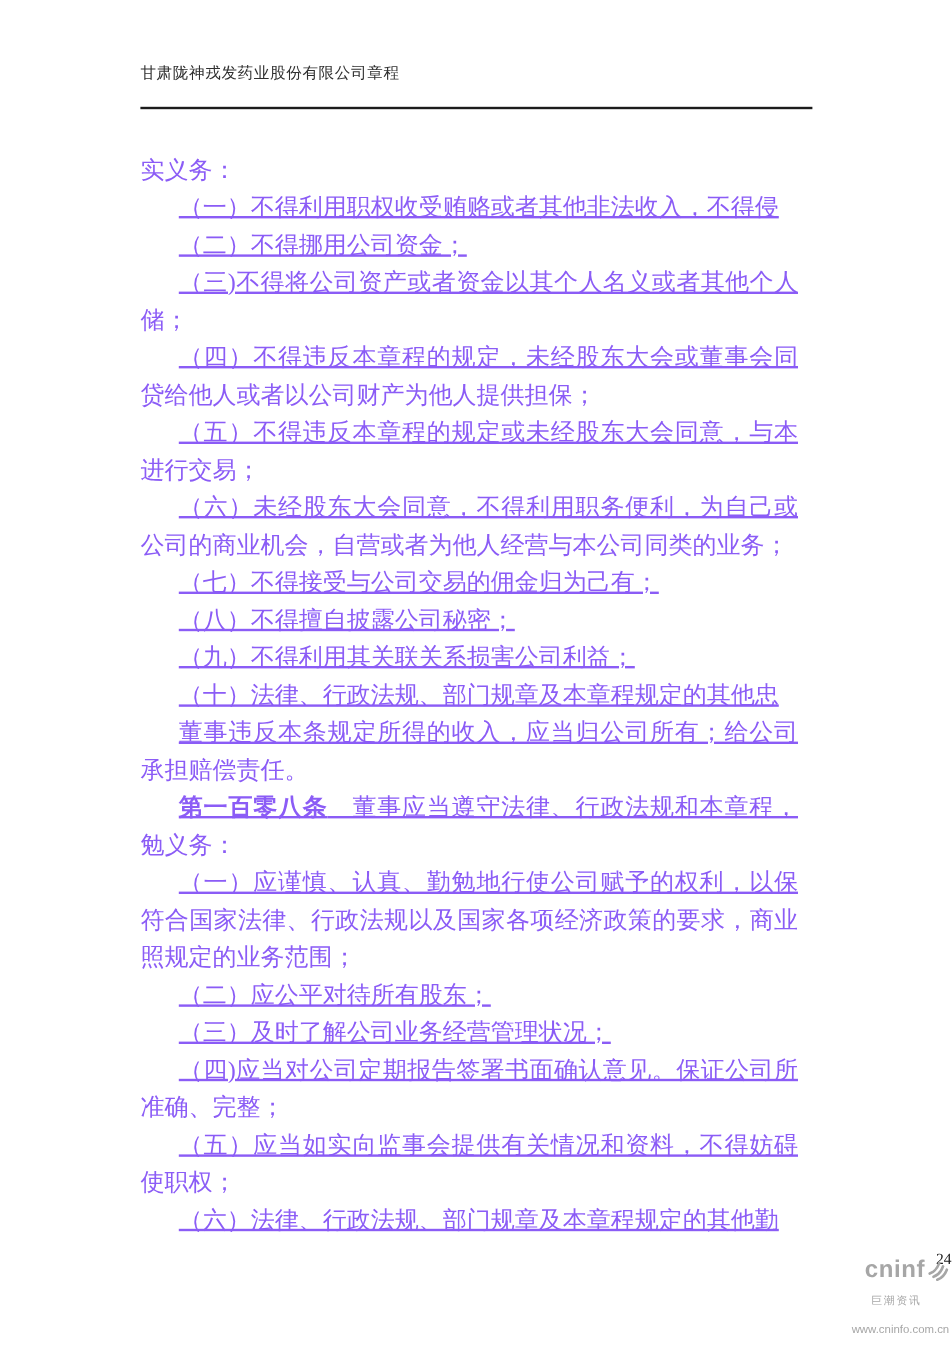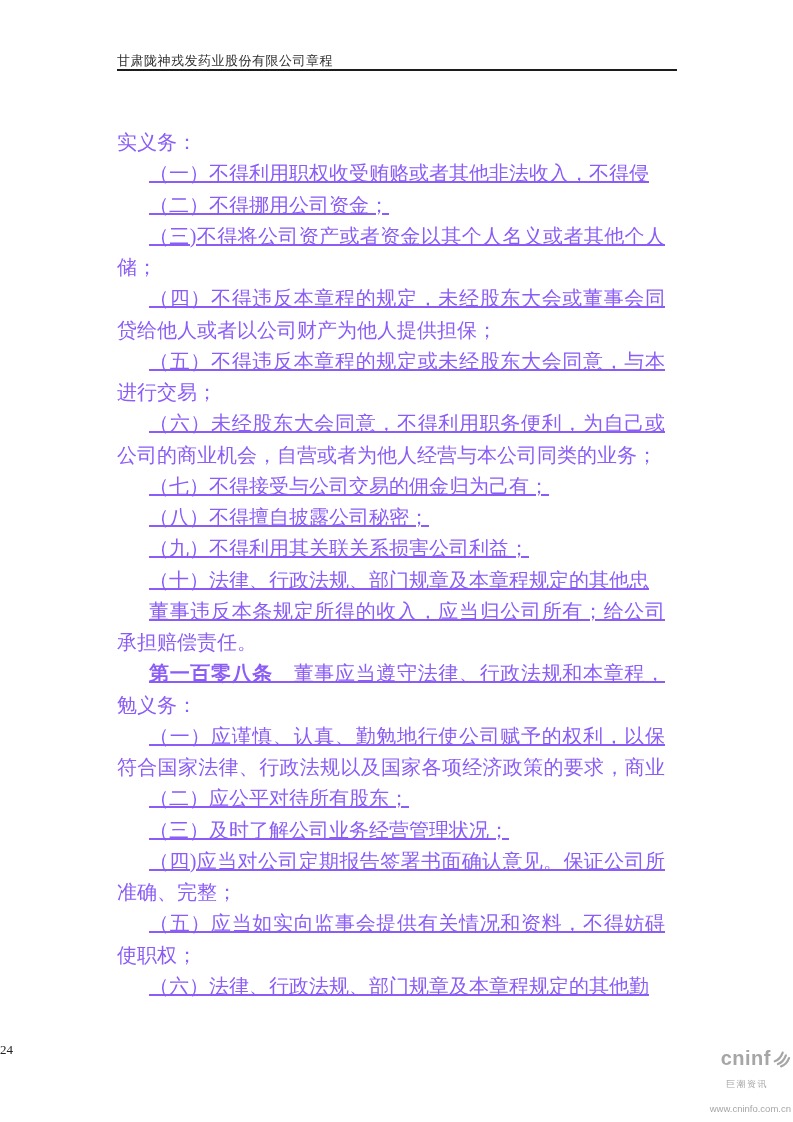--- a/index.html
+++ b/index.html
@@ -16,7 +16,7 @@
   .hdr {
     position: absolute; left: 117px; top: 53px; width: 560px;
     border-bottom: 2px solid #1c1c1c;
-    padding-bottom: 0;
+    padding-bottom: 20px;
   }
   .hdr-title {
     font-size: 13px; line-height: 16px;

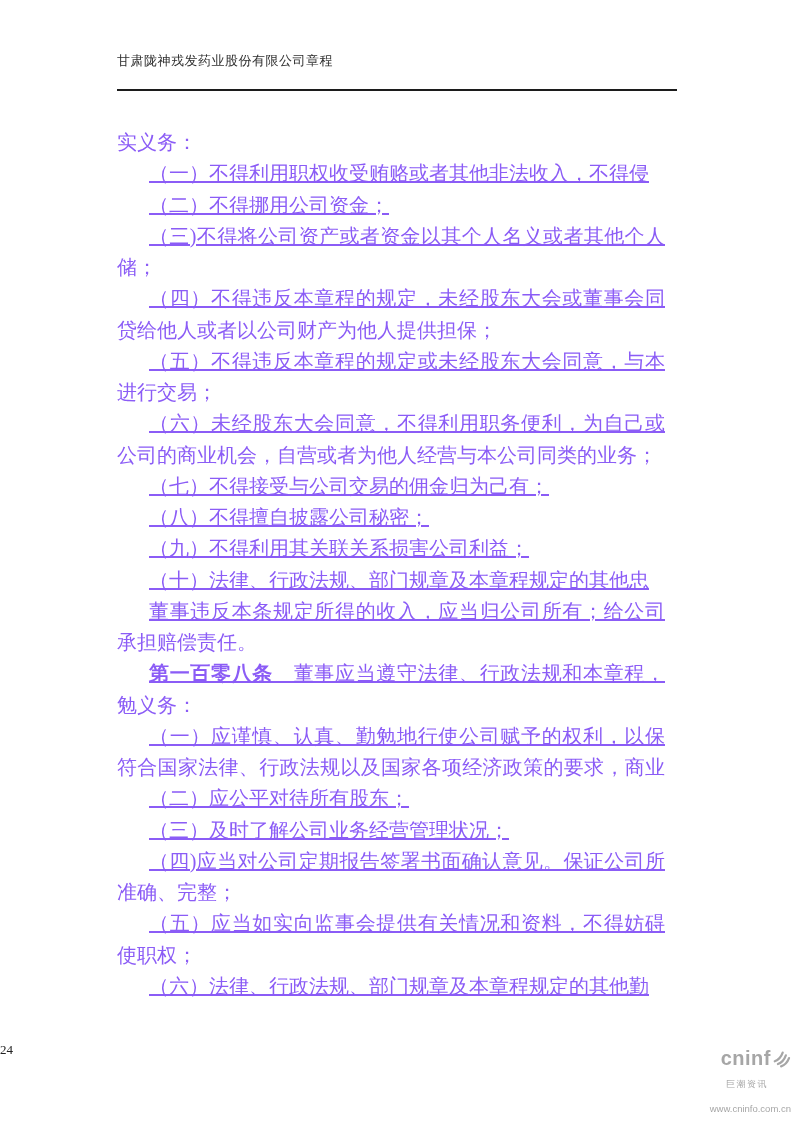--- a/index.html
+++ b/index.html
@@ -90,6 +90,7 @@
       <div class="ln">勉义务：</div>
       <div class="ln ind jst">（一）应谨慎、认真、勤勉地行使公司赋予的权利，以保证公司的商业行为</div>
       <div class="ln jst">符合国家法律、行政法规以及国家各项经济政策的要求，商业活动不超过营业执</div>
+      <div class="ln">照规定的业务范围；</div>
       <div class="ln ind">（二）应公平对待所有股东；</div>
       <div class="ln ind">（三）及时了解公司业务经营管理状况；</div>
       <div class="ln ind jst">（四)应当对公司定期报告签署书面确认意见。保证公司所披露的信息真实、</div>

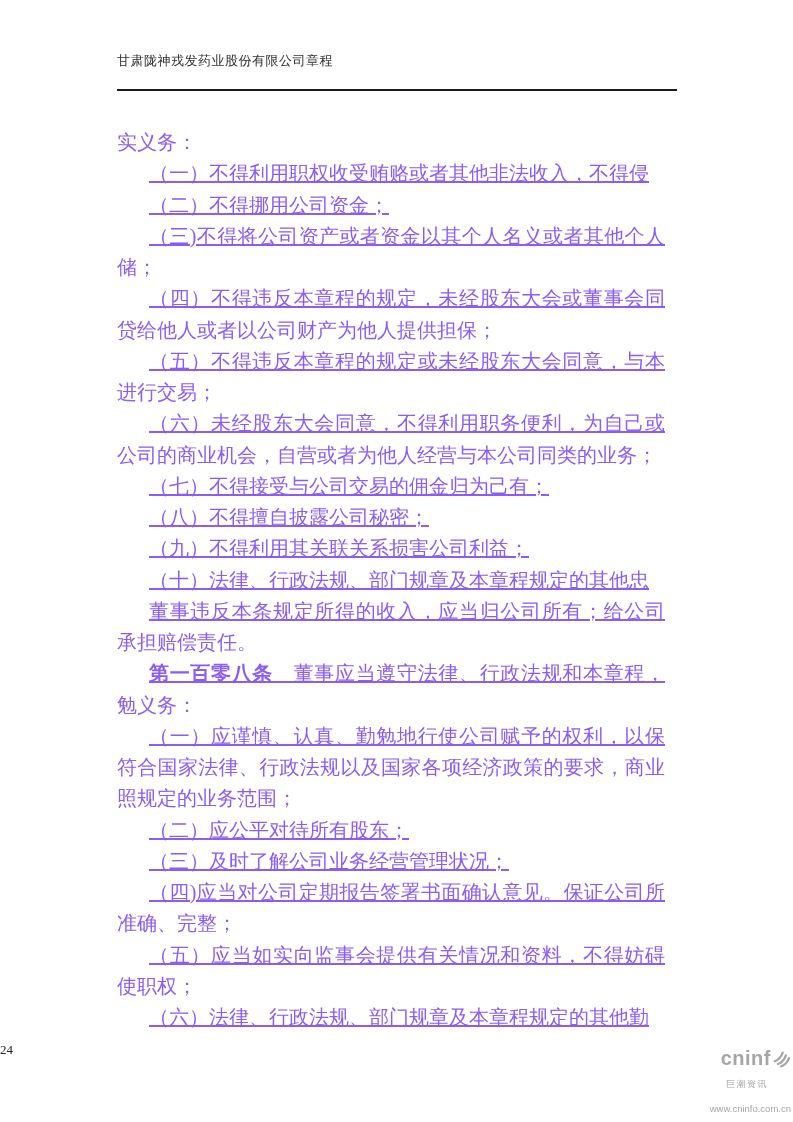--- a/index.html
+++ b/index.html
@@ -36,7 +36,7 @@
   
   .pgnum-wrap {
     position: absolute; left: 0; top: 1040px; width: 793px;
-    text-align: left;
+    text-align: right;
   }
   .pgnum { font-size: 13px; color: #222; }
 

